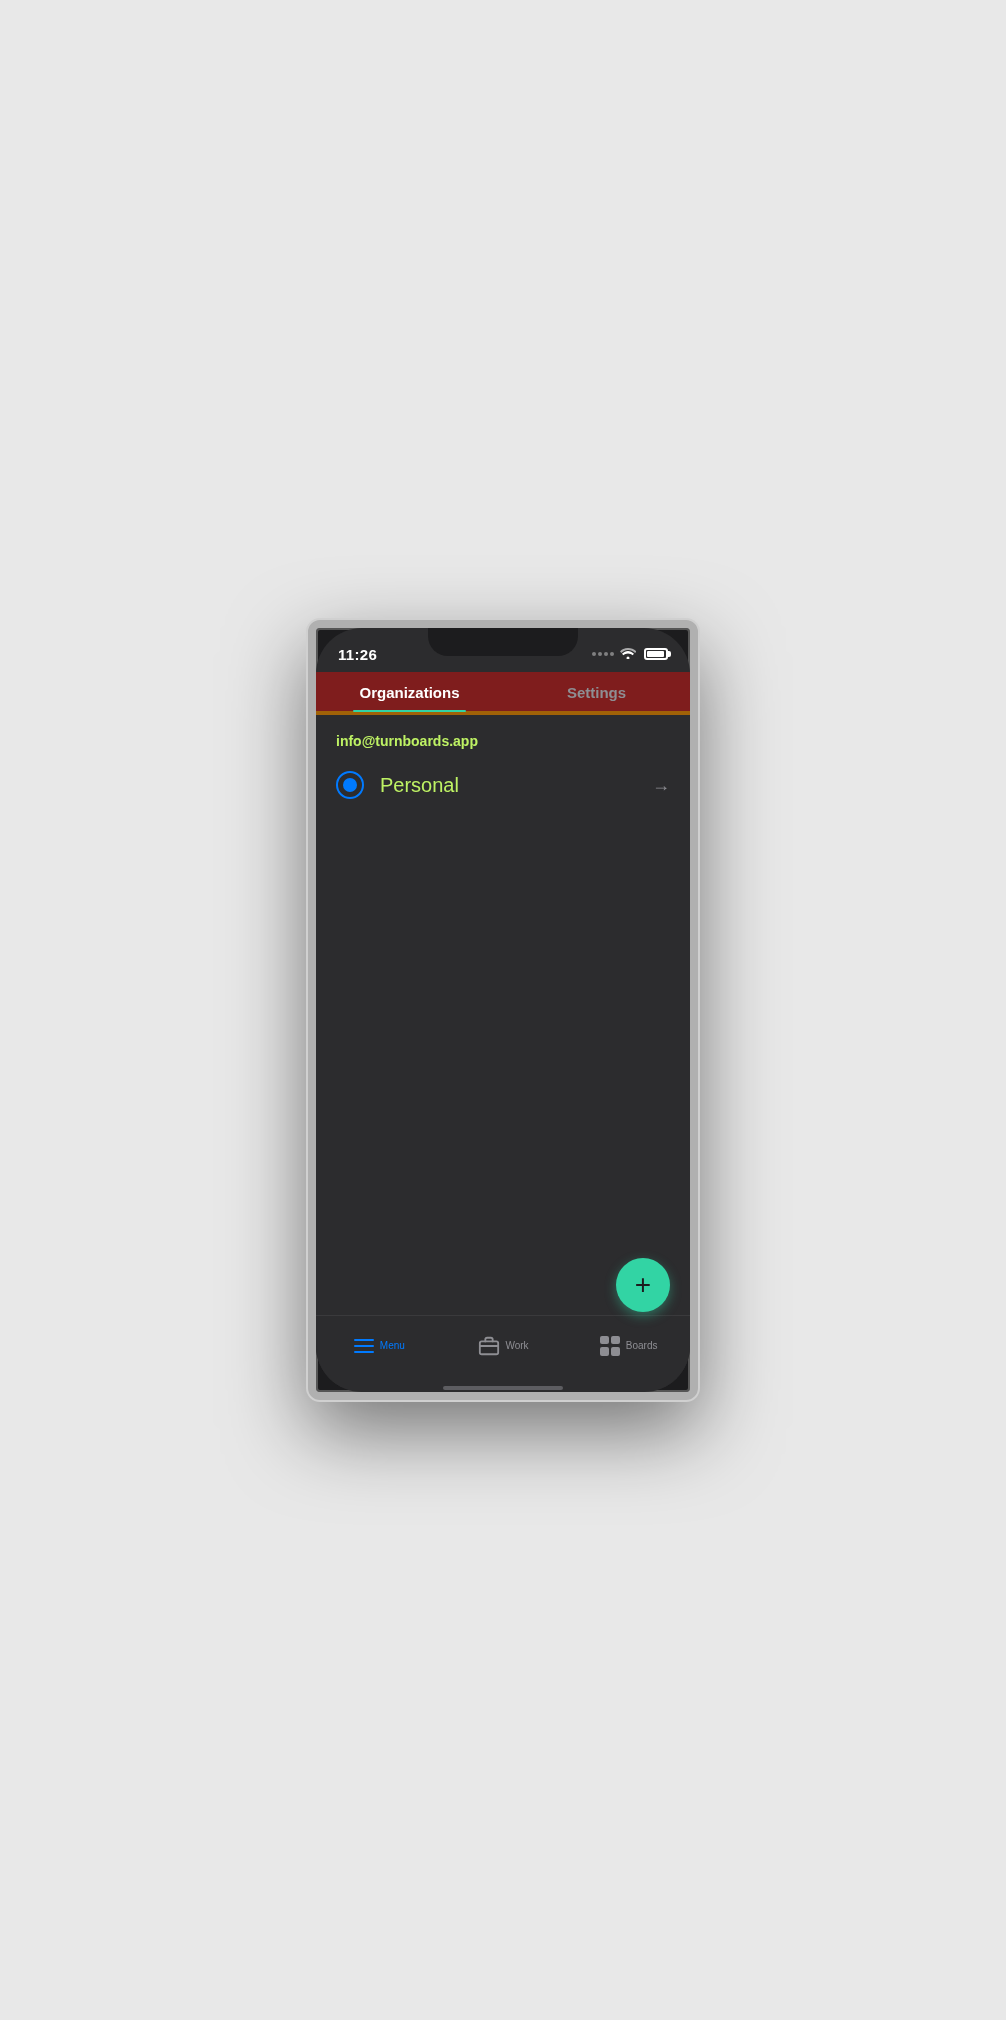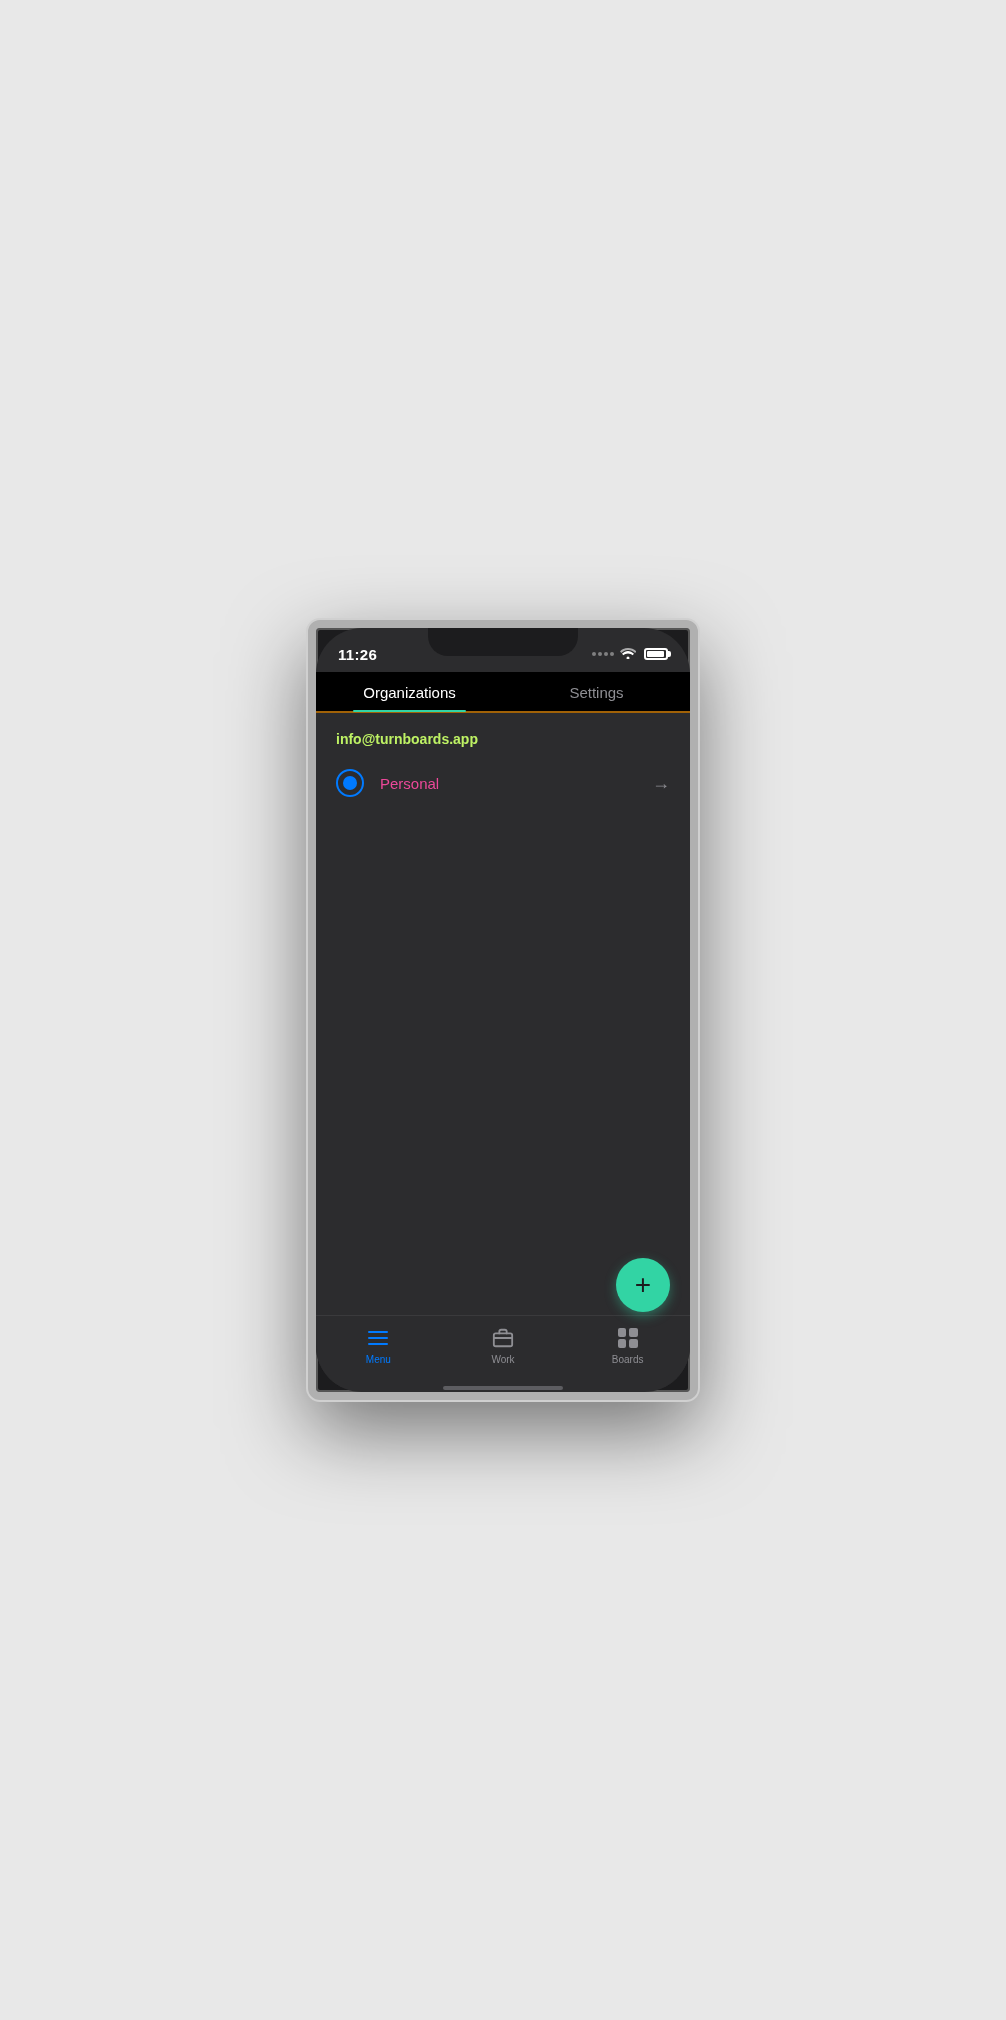--- a/index.html
+++ b/index.html
@@ -154,8 +154,9 @@
     
     .top-tabs {
       display: flex;
-      border-bottom: 2px solid #a16207;
-      background: #000000;
+      border-bottom: 4px solid #a16207;
+      background: #7f1d1d;
+      font-weight: bold;
     }
     .top-tab {
       flex: 1;

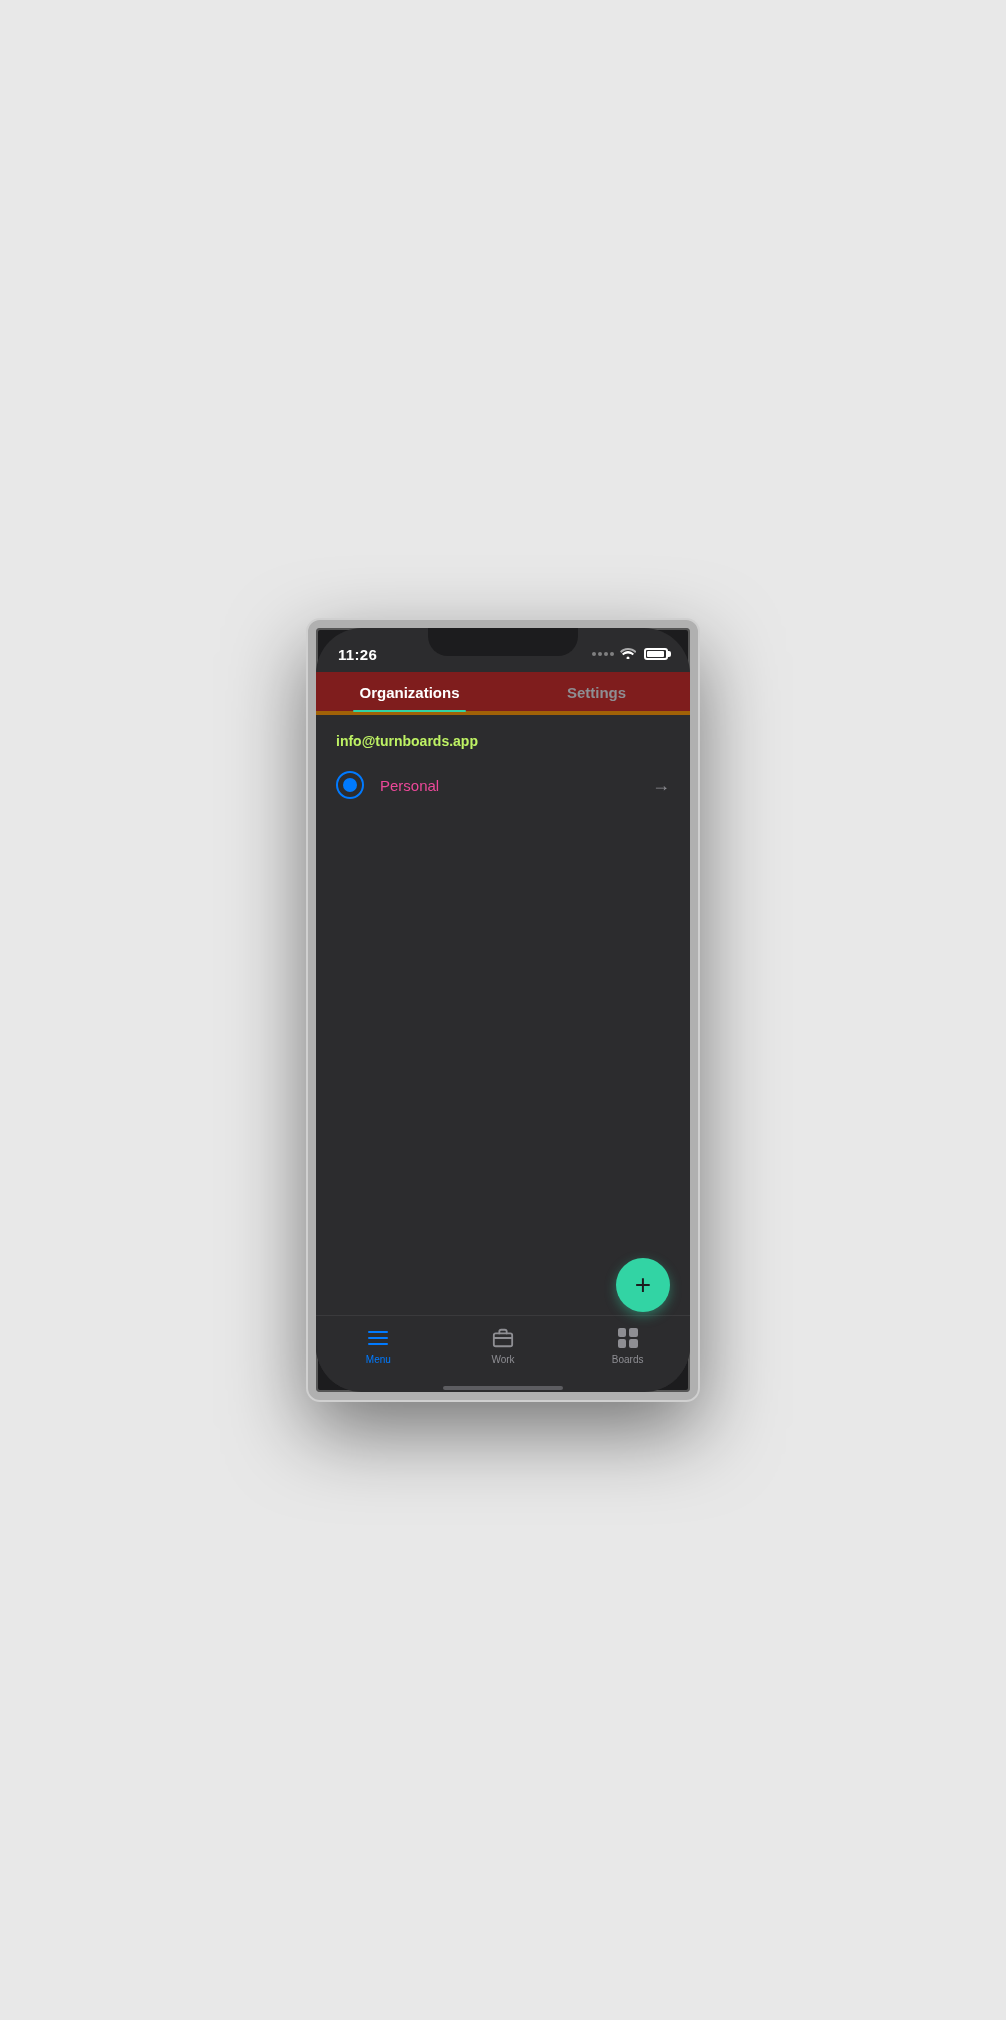--- a/index.html
+++ b/index.html
@@ -221,8 +221,8 @@
     }
     .org-name {
       flex: 1;
-      font-size: 15px;
-      color: #ec4899;
+      font-size: 20px;
+      color: #bef264;
     }
     .org-arrow {
       color: #8e8e93;

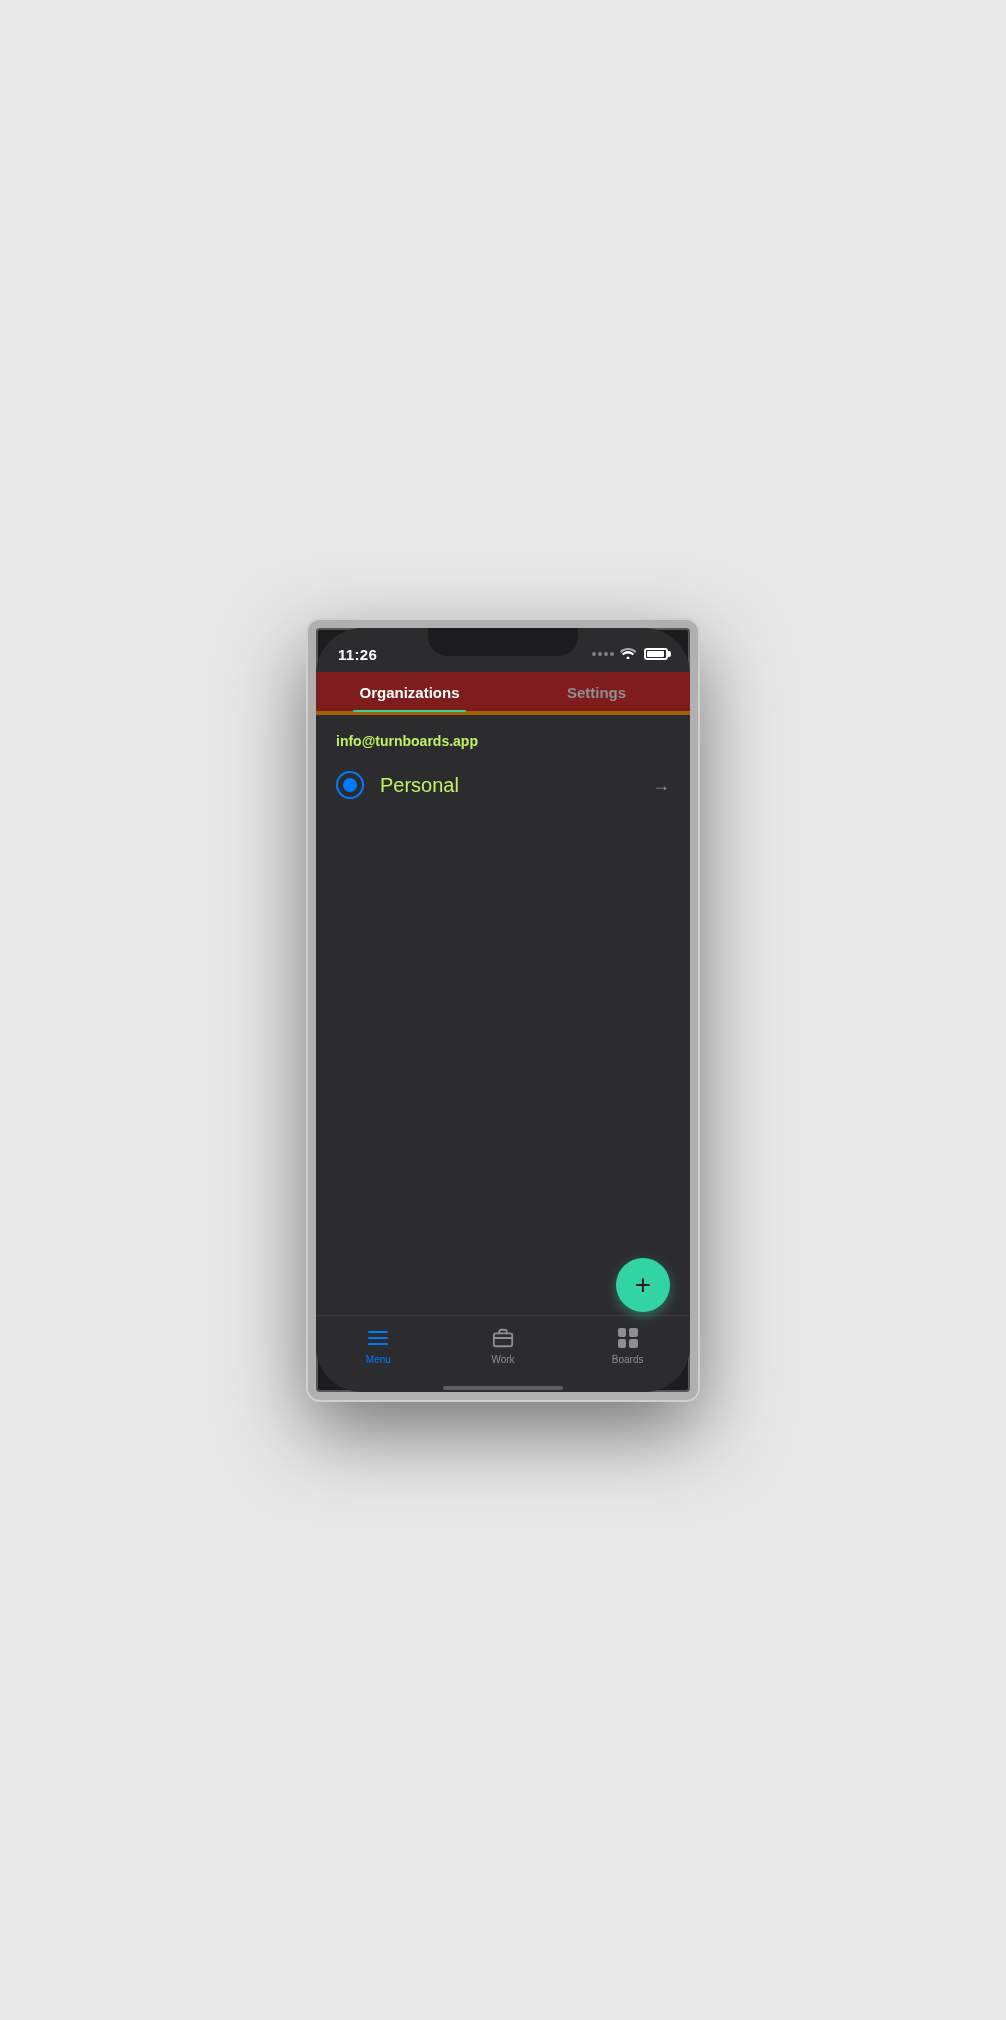--- a/index.html
+++ b/index.html
@@ -263,7 +263,7 @@
     .nav-item {
       flex: 1;
       display: flex;
-      flex-direction: column;
+      flex-direction: row;
       align-items: center;
       justify-content: center;
       gap: 4px;

